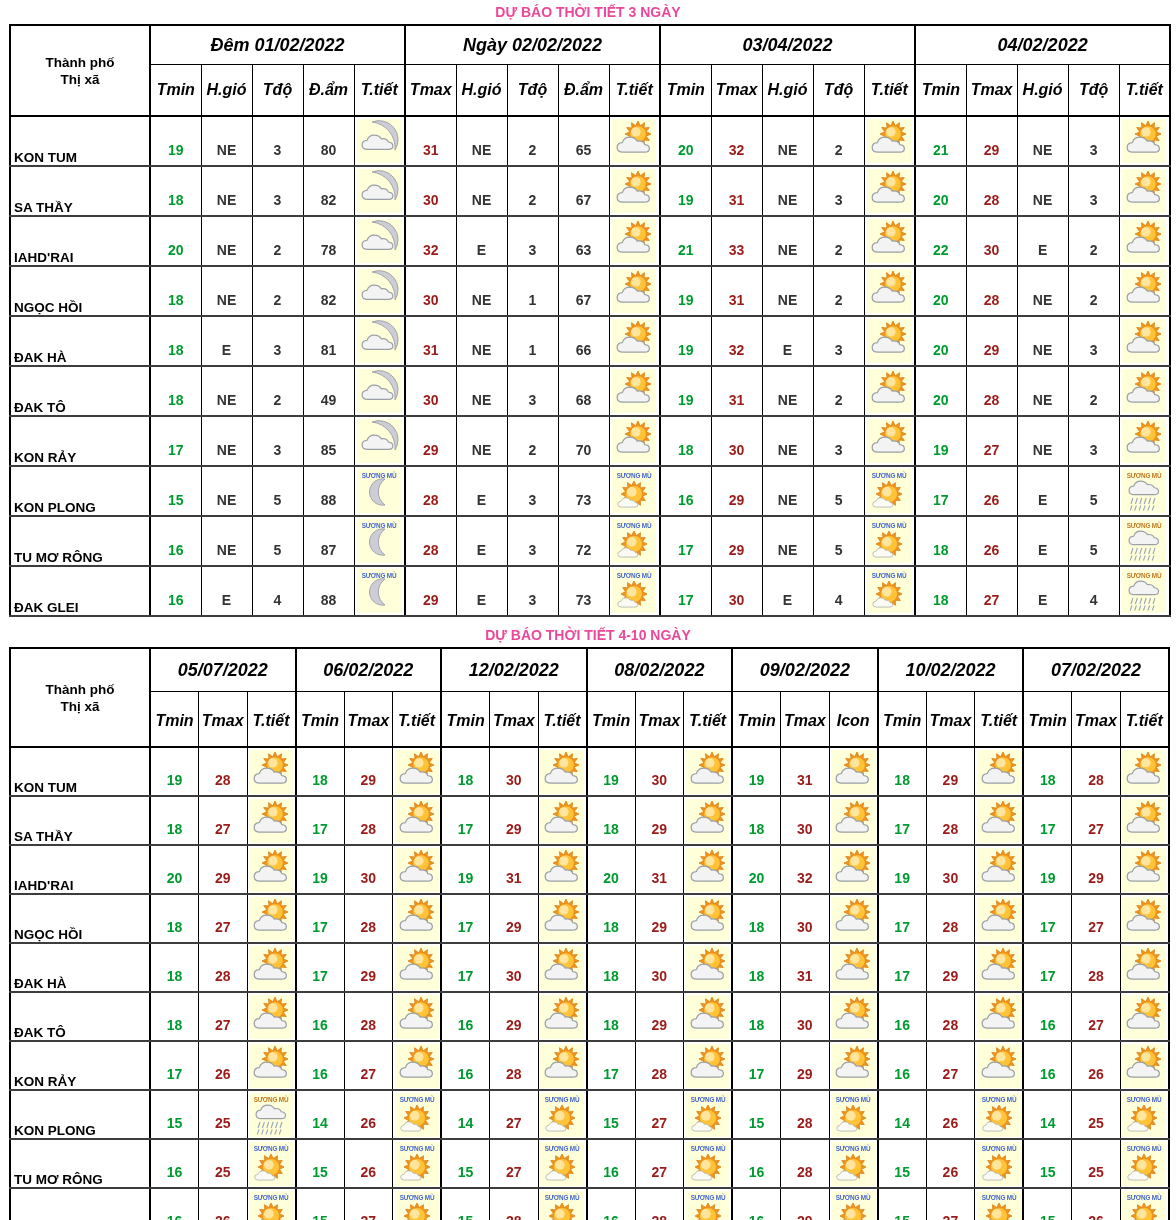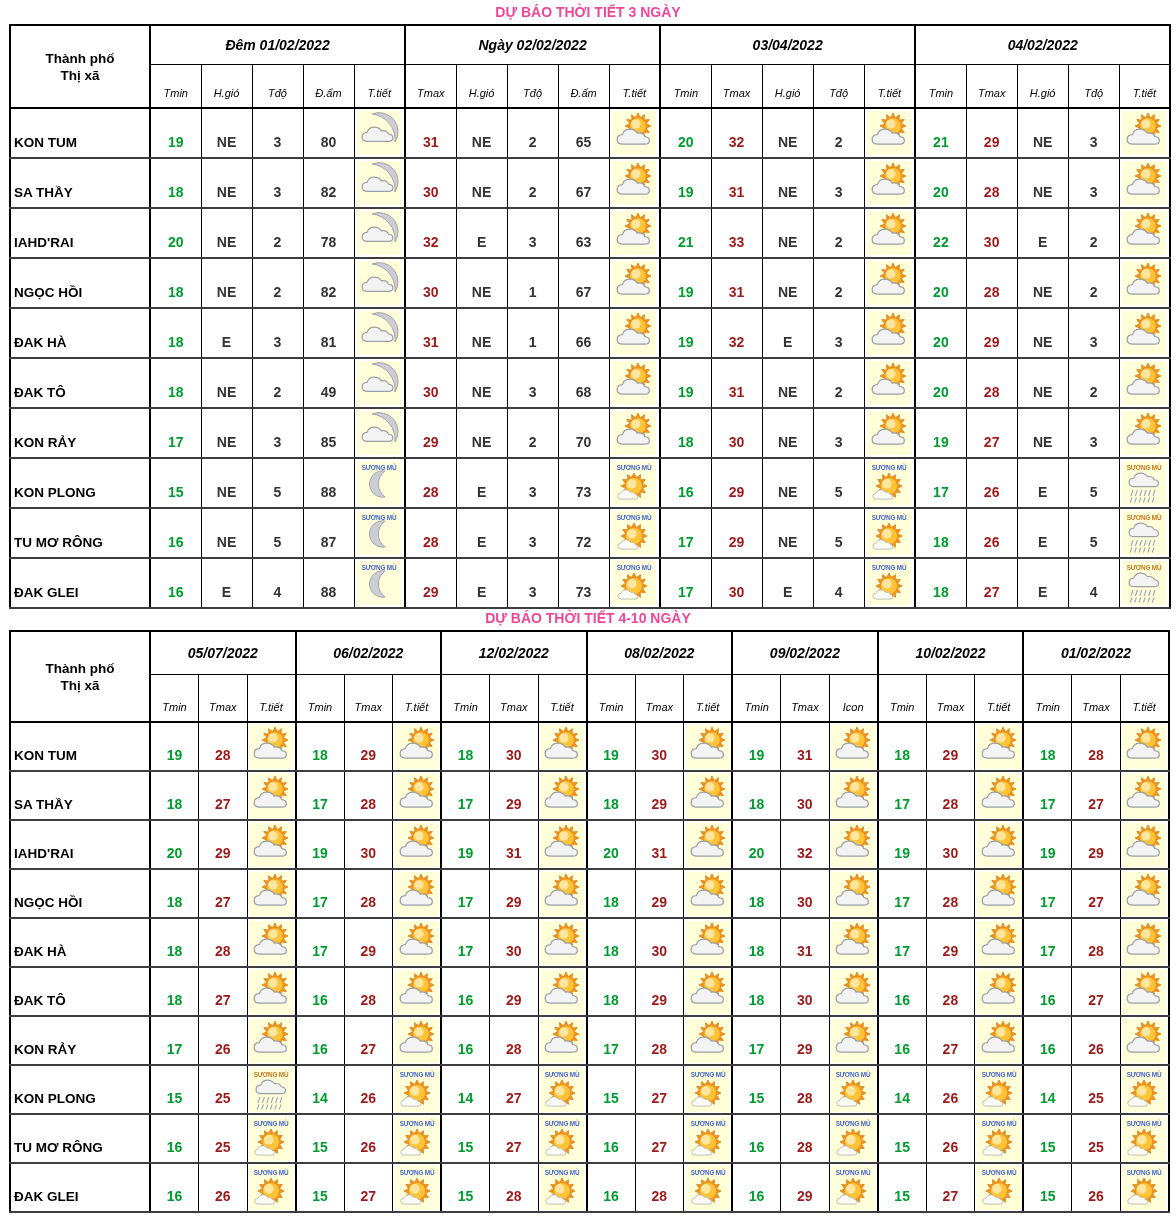--- a/index.html
+++ b/index.html
@@ -14,7 +14,7 @@
   .gl{border-left:2px solid #000 !important;}
   .gr{border-right:2px solid #000 !important;}
   .corner{font-weight:bold;font-size:13.5px;border-right:2px solid #000;border-bottom:2px solid #000;line-height:17px;}
-  .grp{font-weight:bold;font-style:italic;font-size:14px;border-left:2px solid #000;border-right:2px solid #000;}
+  .grp{font-weight:bold;font-style:italic;font-size:18px;border-left:2px solid #000;border-right:2px solid #000;}
   .sub{font-weight:normal;font-style:italic;font-size:11px;border-bottom:2px solid #000;vertical-align:bottom;padding-bottom:8px;}
   #t1 .grp-row th{height:38px;} #t1 .sub-row th{height:34px;} #t1 tbody tr{height:50px;}
   #t2 .grp-row th{height:42px;} #t2 .sub-row th{height:38px;} #t2 tbody tr{height:49px;}

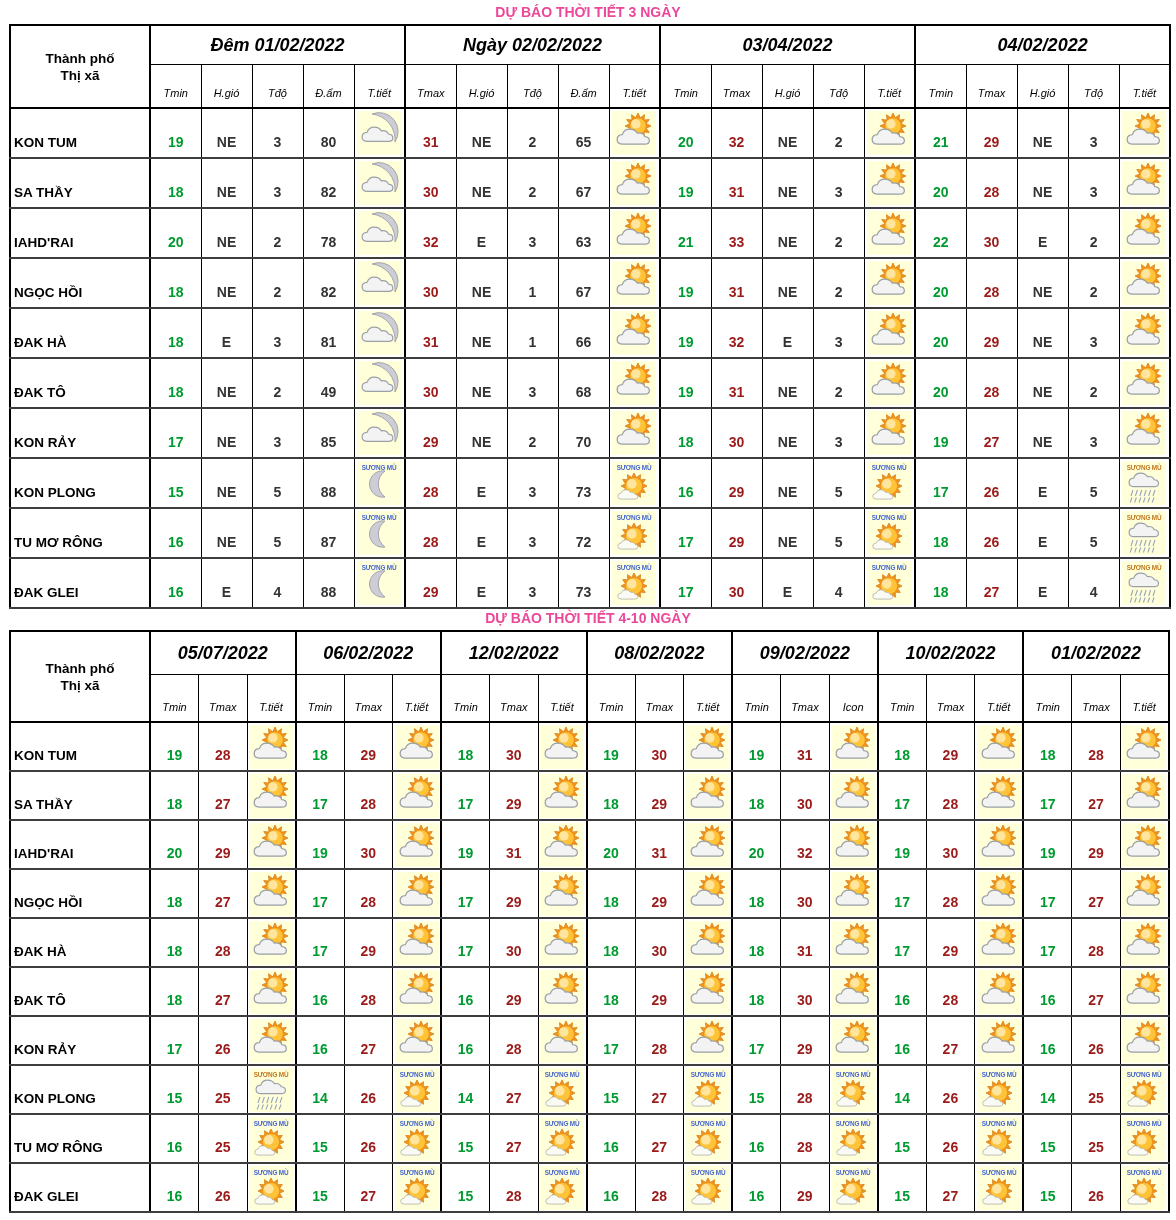--- a/index.html
+++ b/index.html
@@ -15,7 +15,7 @@
   .gr{border-right:2px solid #000 !important;}
   .corner{font-weight:bold;font-size:13.5px;border-right:2px solid #000;border-bottom:2px solid #000;line-height:17px;}
   .grp{font-weight:bold;font-style:italic;font-size:18px;border-left:2px solid #000;border-right:2px solid #000;}
-  .sub{font-weight:normal;font-style:italic;font-size:11px;border-bottom:2px solid #000;vertical-align:bottom;padding-bottom:8px;}
+  .sub{font-weight:bold;font-style:italic;font-size:16px;border-bottom:2px solid #000;vertical-align:bottom;padding-bottom:16px;}
   #t1 .grp-row th{height:38px;} #t1 .sub-row th{height:34px;} #t1 tbody tr{height:50px;}
   #t2 .grp-row th{height:42px;} #t2 .sub-row th{height:38px;} #t2 tbody tr{height:49px;}
   .city{font-weight:bold;font-size:13.5px;color:#000;text-align:left;padding-left:3px;vertical-align:bottom;padding-bottom:7px;border-right:2px solid #000;}

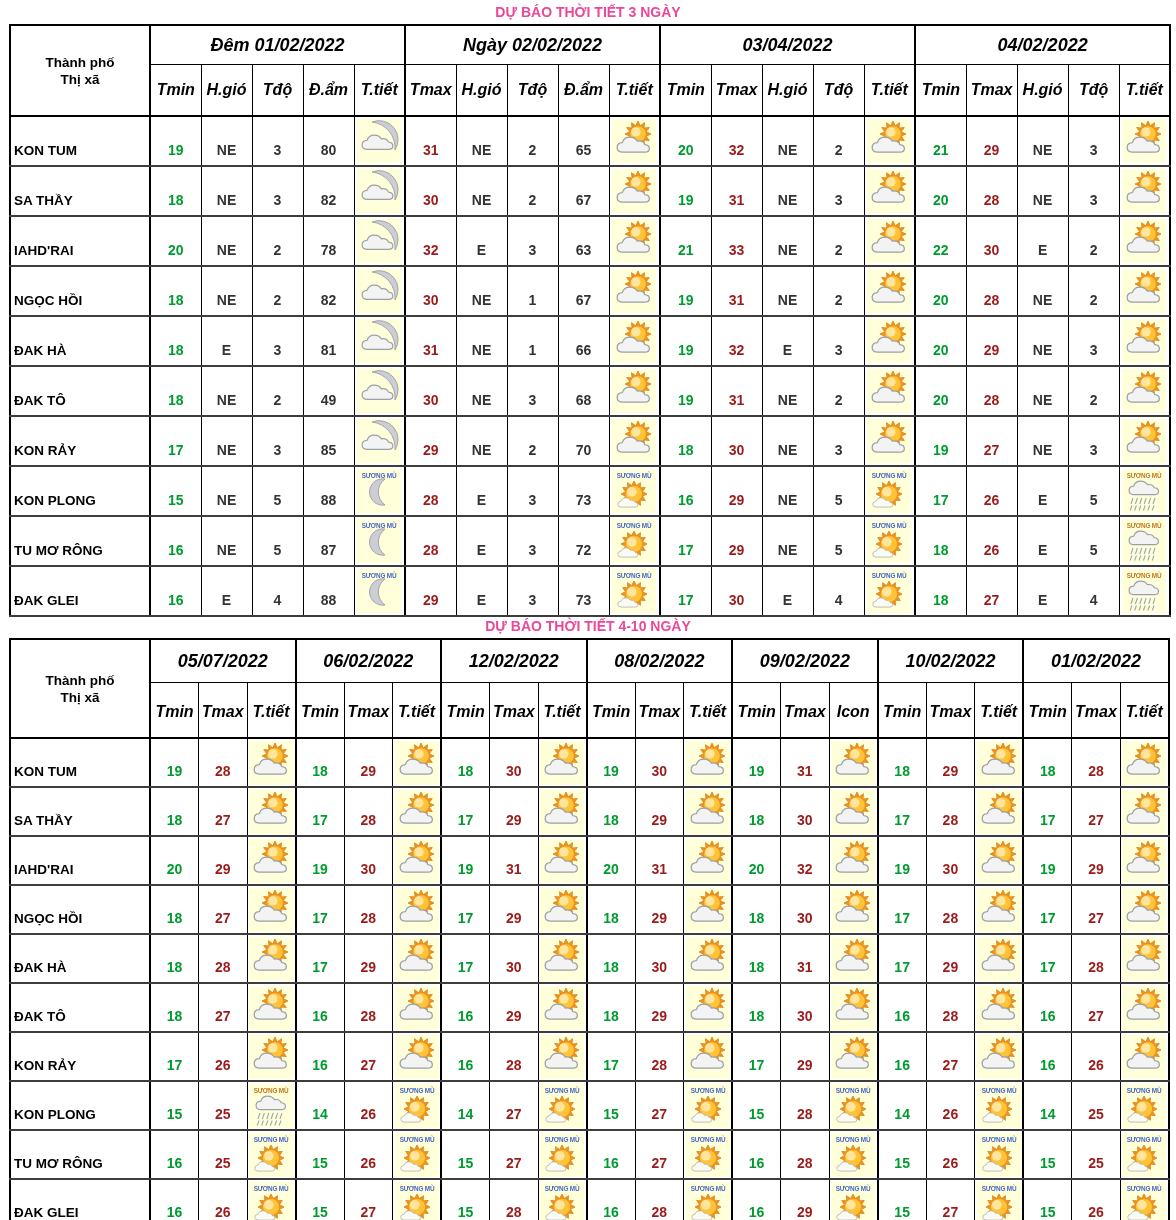--- a/index.html
+++ b/index.html
@@ -18,7 +18,7 @@
   .sub{font-weight:bold;font-style:italic;font-size:16px;border-bottom:2px solid #000;vertical-align:bottom;padding-bottom:16px;}
   #t1 .grp-row th{height:38px;} #t1 .sub-row th{height:34px;} #t1 tbody tr{height:50px;}
   #t2 .grp-row th{height:42px;} #t2 .sub-row th{height:38px;} #t2 tbody tr{height:49px;}
-  .city{font-weight:bold;font-size:13.5px;color:#000;text-align:left;padding-left:3px;vertical-align:bottom;padding-bottom:7px;border-right:2px solid #000;}
+  .city{font-weight:bold;font-size:13.5px;color:#000;text-align:left;padding-left:3px;vertical-align:bottom;border-right:2px solid #000;}
   .val{font-weight:bold;font-size:14px;vertical-align:bottom;padding-bottom:7px;}
   .v-min{color:#009b30;}
   .v-max{color:#9b1b1b;}

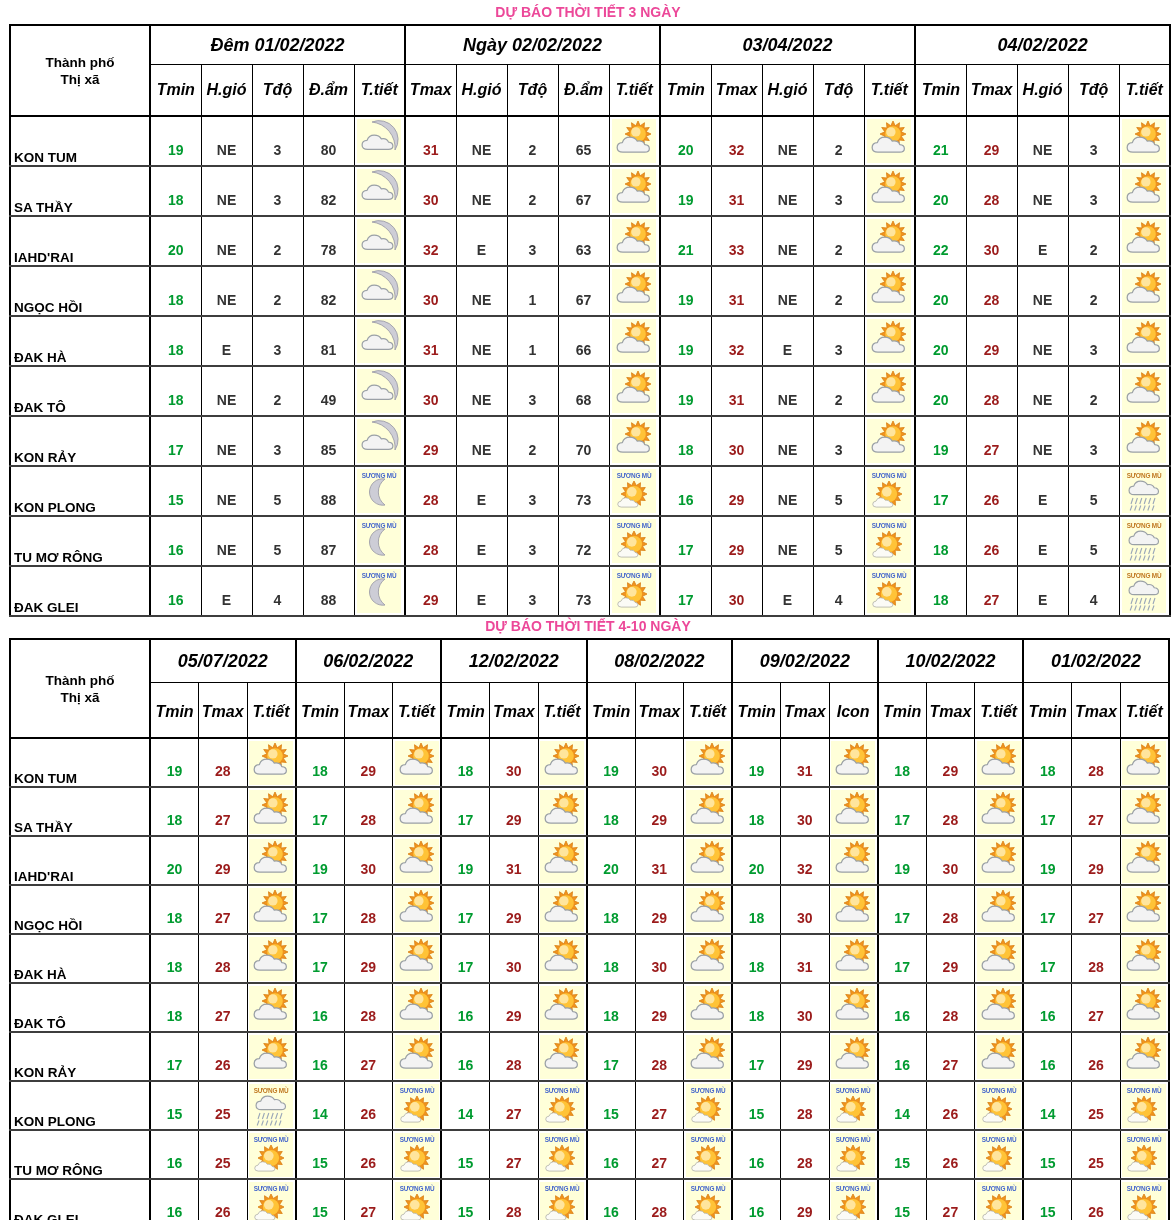--- a/index.html
+++ b/index.html
@@ -6,7 +6,7 @@
   body{width:1176px;height:1220px;font-family:"Liberation Sans", sans-serif;overflow:hidden;}
   .page{padding:3px 9px 0 9px;}
   .tbl-title{text-align:center;font-weight:bold;font-size:14px;color:#ec4899;height:18px;line-height:18px;margin-bottom:3px;}
-  .tbl-title.second{margin-top:0;}
+  .tbl-title.second{margin-top:9px;}
   table{border-collapse:collapse;table-layout:fixed;width:1158px;border:2px solid #000;}
   th,td{padding:0;text-align:center;overflow:hidden;}
   th{border:1px solid #000;}

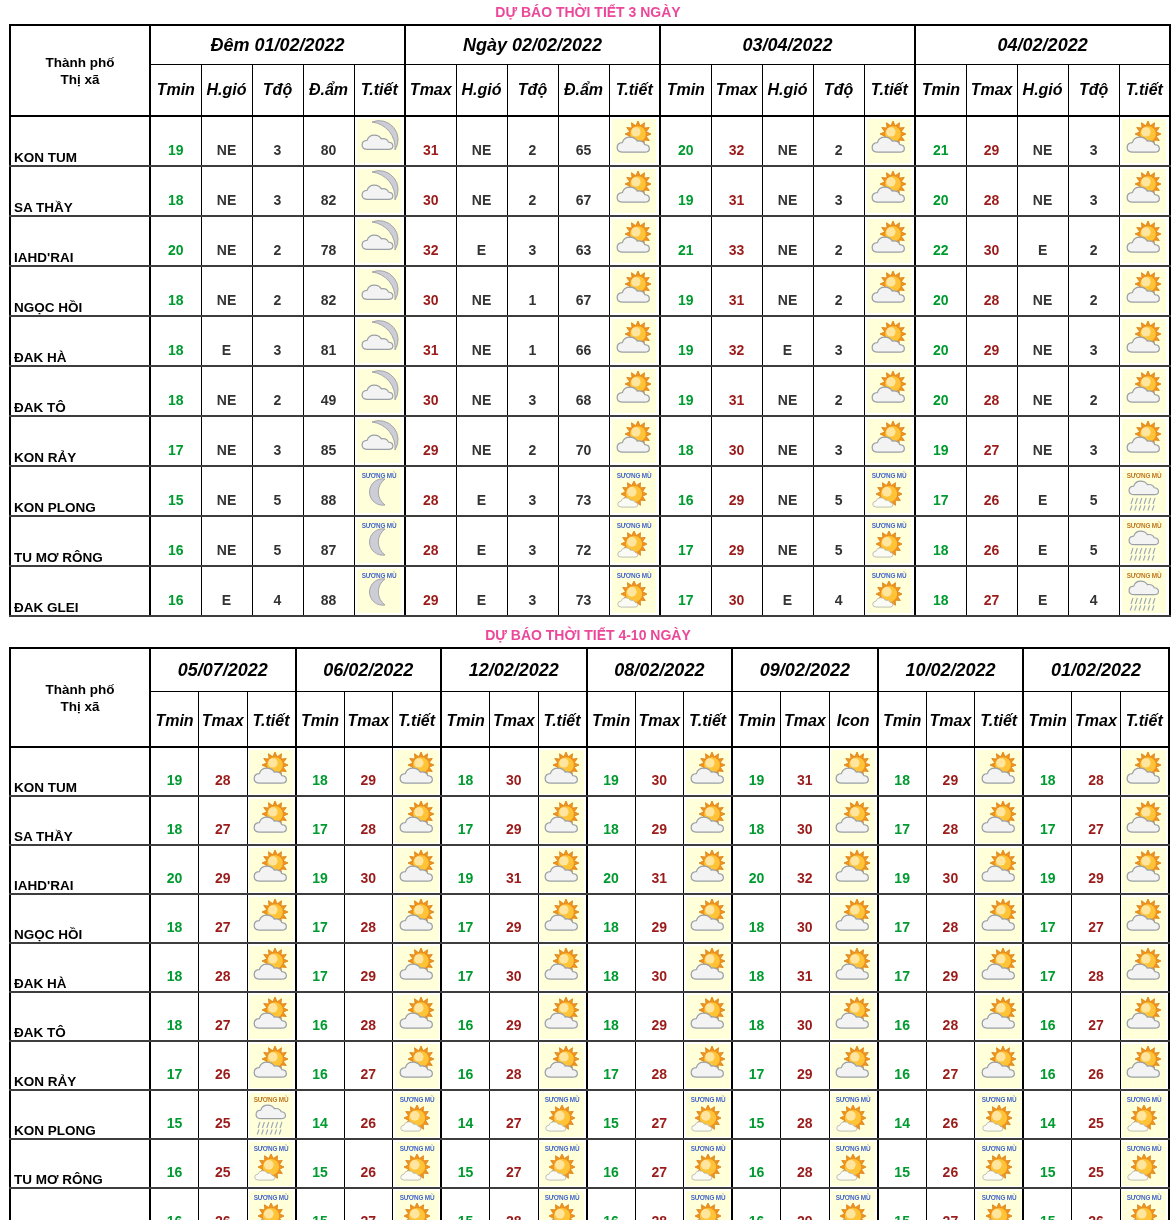--- a/index.html
+++ b/index.html
@@ -690,7 +690,7 @@
           <th class="grp" colspan="3">08/02/2022</th>
           <th class="grp" colspan="3">09/02/2022</th>
           <th class="grp" colspan="3">10/02/2022</th>
-          <th class="grp" colspan="3">01/02/2022</th>
+          <th class="grp" colspan="3">07/02/2022</th>
         </tr>
         <tr class="sub-row">
           <th class="sub gl">Tmin</th>

